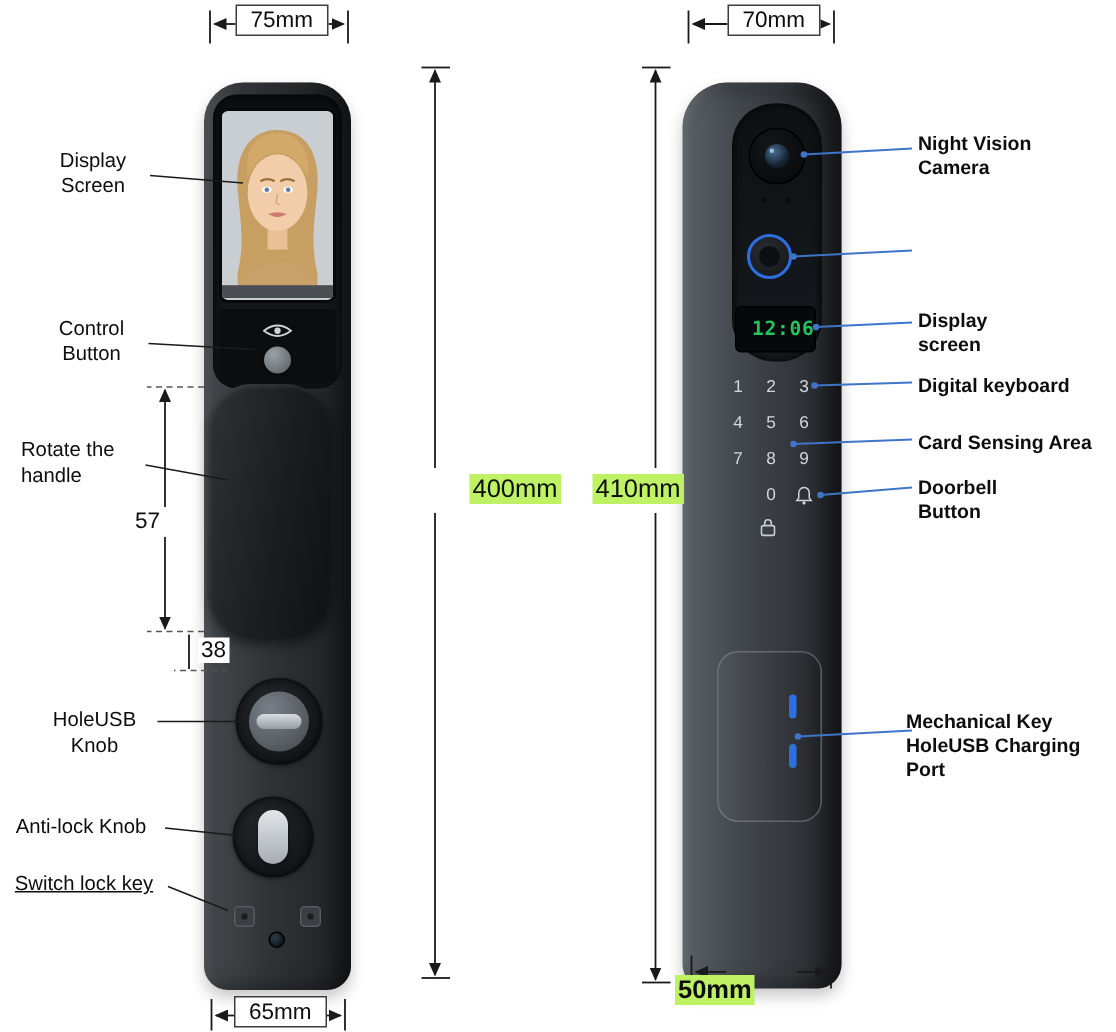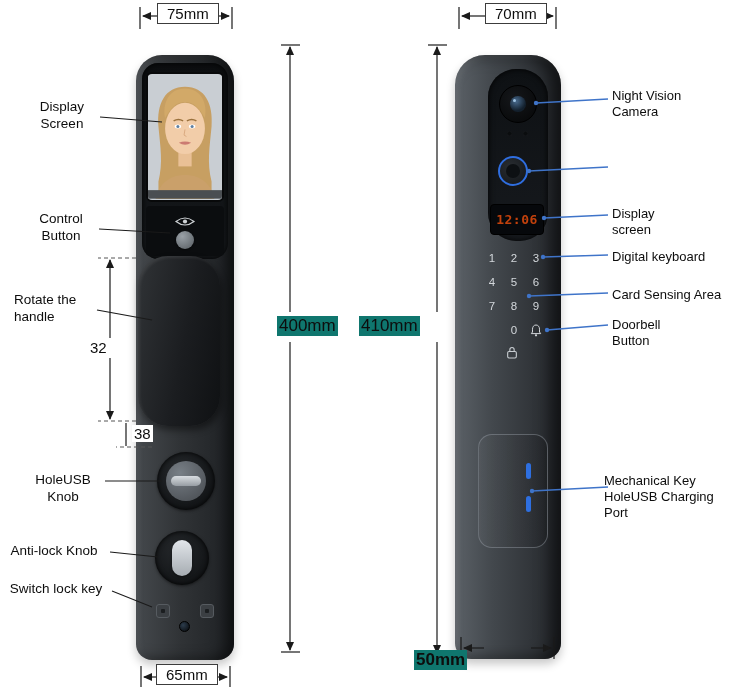--- a/index.html
+++ b/index.html
@@ -69,7 +69,7 @@
   #lines{position:absolute;left:0;top:0;z-index:5;pointer-events:none;}
   .lbl{position:absolute;z-index:6;font-size:13.5px;line-height:1.24;white-space:pre-line;color:#0d0d0d;}
   .lbl.center{text-align:center;}
-  .lbl.r{font-size:13px;}
+  .lbl.r{font-size:13px;font-weight:bold;}
   .dim-box{position:absolute;z-index:6;font-size:15px;border:1px solid #3c3c3c;background:#fff;padding:1px 9px;}
   .dim-text{position:absolute;z-index:6;font-size:17px;background:#0f766e;padding:0 2px;}
   .dim-text.bold{font-weight:600;}

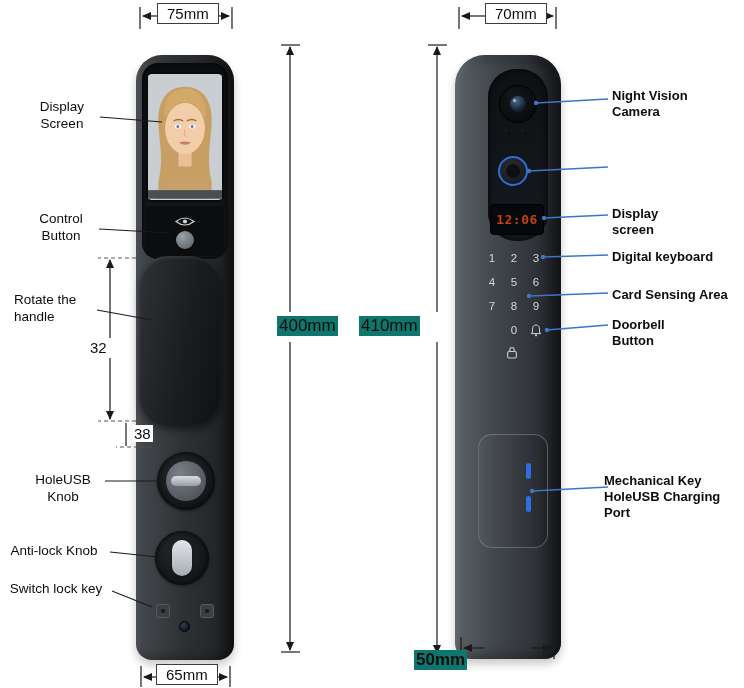--- a/index.html
+++ b/index.html
@@ -55,8 +55,8 @@
     background:radial-gradient(circle at 40% 35%,#2a2e33,#101316);}
   .fp::after{content:"";position:absolute;left:6px;top:6px;width:14px;height:14px;border-radius:50%;background:#0d1013;}
   .clock{position:absolute;left:35px;top:149px;width:52px;height:29px;border-radius:4px;background:#06080b;
-    border:1px solid #000;display:flex;align-items:center;justify-content:center;
-    font-family:"DejaVu Sans Mono",monospace;font-size:13px;font-weight:bold;color:#c2410c;letter-spacing:.5px;}
+    border:1px solid #000;display:flex;align-items:center;justify-content:flex-end;
+    font-family:"DejaVu Sans Mono",monospace;font-size:13px;font-weight:bold;color:#22c55e;letter-spacing:.5px;}
   .keypad{position:absolute;left:26px;top:196px;display:grid;grid-template-columns:22px 22px 22px;
     grid-auto-rows:14px;row-gap:10px;}
   .kcell{display:flex;align-items:center;justify-content:center;color:#d3d7db;font-size:11.5px;}

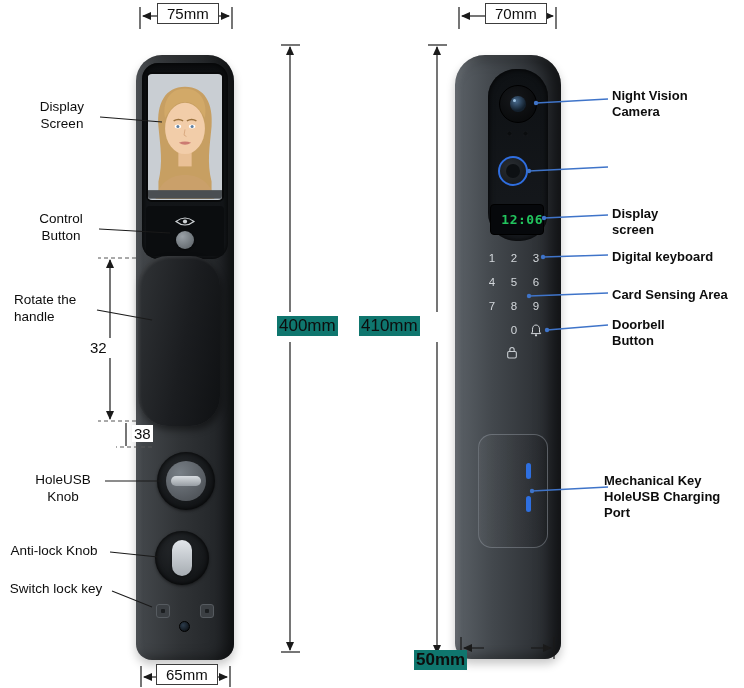--- a/index.html
+++ b/index.html
@@ -71,7 +71,7 @@
   .lbl.center{text-align:center;}
   .lbl.r{font-size:13px;font-weight:bold;}
   .dim-box{position:absolute;z-index:6;font-size:15px;border:1px solid #3c3c3c;background:#fff;padding:1px 9px;}
-  .dim-text{position:absolute;z-index:6;font-size:17px;background:#0f766e;padding:0 2px;}
+  .dim-text{position:absolute;z-index:6;font-size:17px;background:#bef264;padding:0 2px;margin-left:36px;}
   .dim-text.bold{font-weight:600;}
   .dim-small{position:absolute;z-index:6;font-size:15px;background:#fff;padding:0 2px;}
 </style>

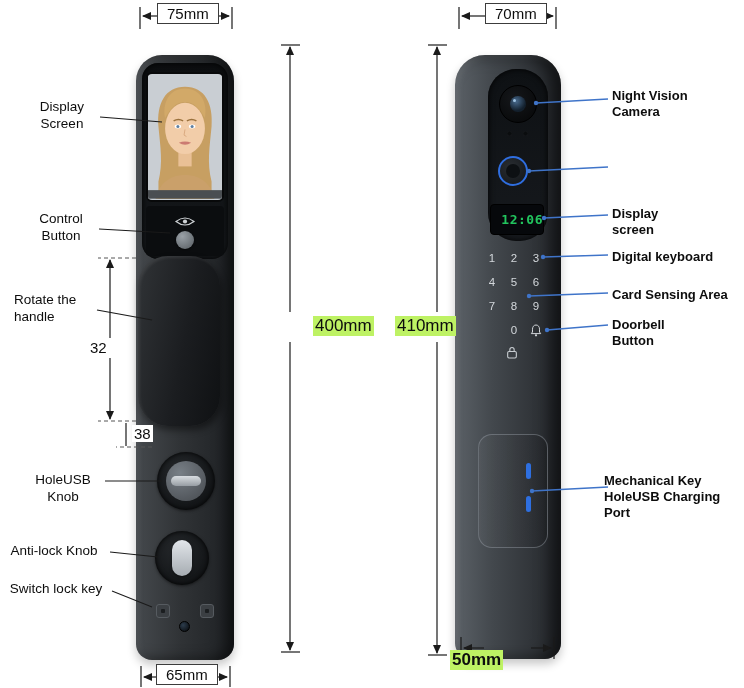--- a/index.html
+++ b/index.html
@@ -263,7 +263,7 @@
   <div class="dim-text" style="left:359px;top:316px;">410mm</div>
   <div class="dim-box" style="left:156px;top:664px;">65mm</div>
   <div class="dim-text bold" style="left:414px;top:650px;">50mm</div>
-  <div class="dim-small" style="left:88px;top:339px;">32</div>
+  <div class="dim-small" style="left:88px;top:339px;">57</div>
   <div class="dim-small" style="left:132px;top:425px;">38</div>
 
   <div class="lbl center" style="left:26px;top:99px;width:72px;">Display

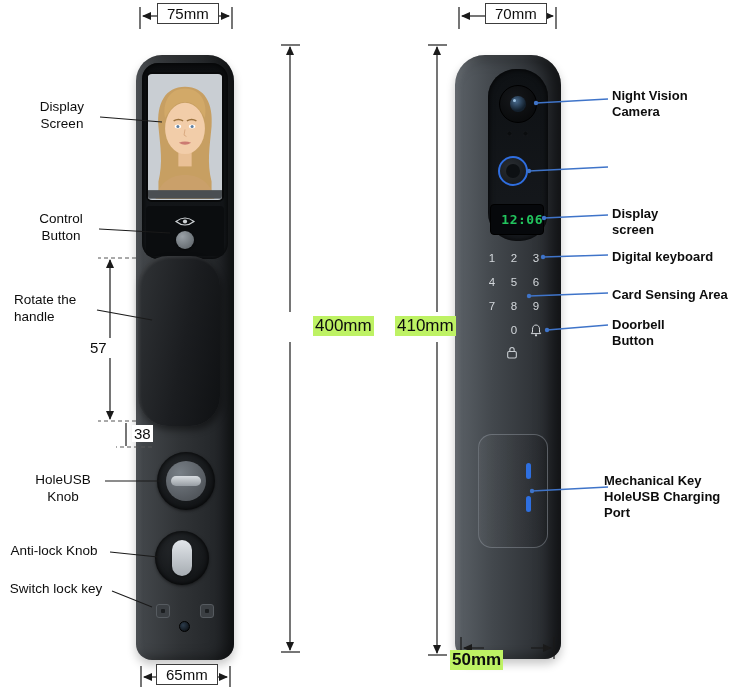--- a/index.html
+++ b/index.html
@@ -274,7 +274,7 @@
 handle</div>
   <div class="lbl center" style="left:20px;top:472px;width:86px;">HoleUSB Knob</div>
   <div class="lbl center" style="left:6px;top:543px;width:96px;">Anti-lock Knob</div>
-  <div class="lbl center" style="left:4px;top:581px;width:104px;">Switch lock key</div>
+  <div class="lbl center" style="left:4px;top:581px;width:104px;text-decoration:underline;">Switch lock key</div>
 
   <div class="lbl r" style="left:612px;top:88px;width:120px;">Night Vision
 Camera</div>

